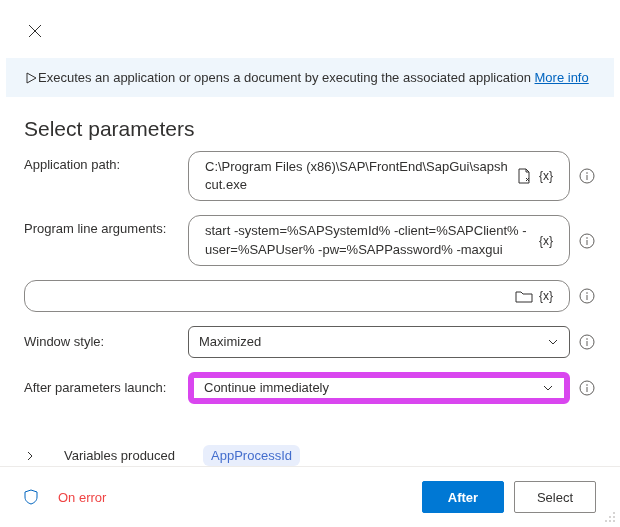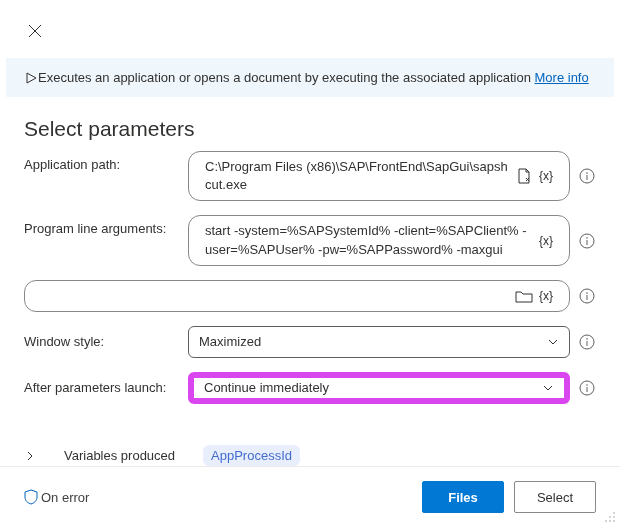--- a/index.html
+++ b/index.html
@@ -150,8 +150,8 @@
   .on-error {
     display: flex;
     align-items: center;
-    gap: 3px;
-    color: #404040;
+    gap: 20px;
+    color: #ef4444;
     cursor: pointer;
     font-size: 13px;
   }

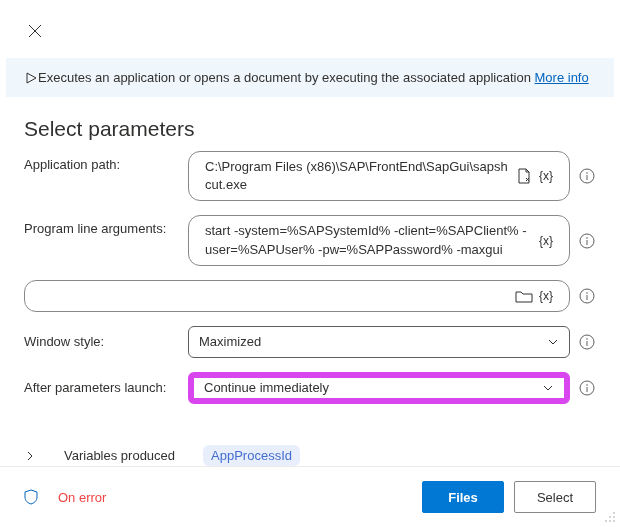--- a/index.html
+++ b/index.html
@@ -332,7 +332,7 @@
   </div>
   <div class="footer-buttons">
     <div class="btn btn-primary">
-      <span>Files</span>
+      <span>After</span>
     </div>
     <div class="btn btn-default">
       <span>Select</span>

